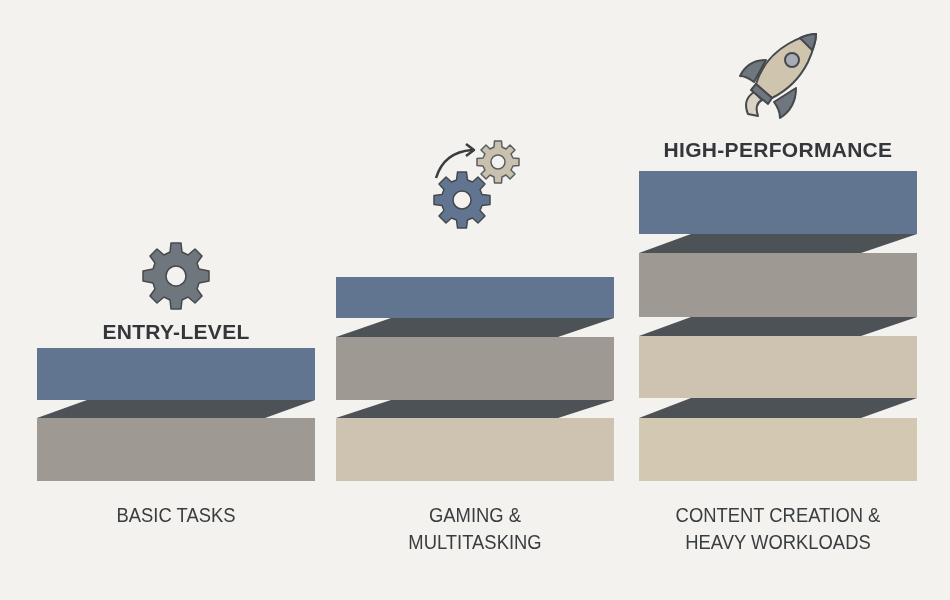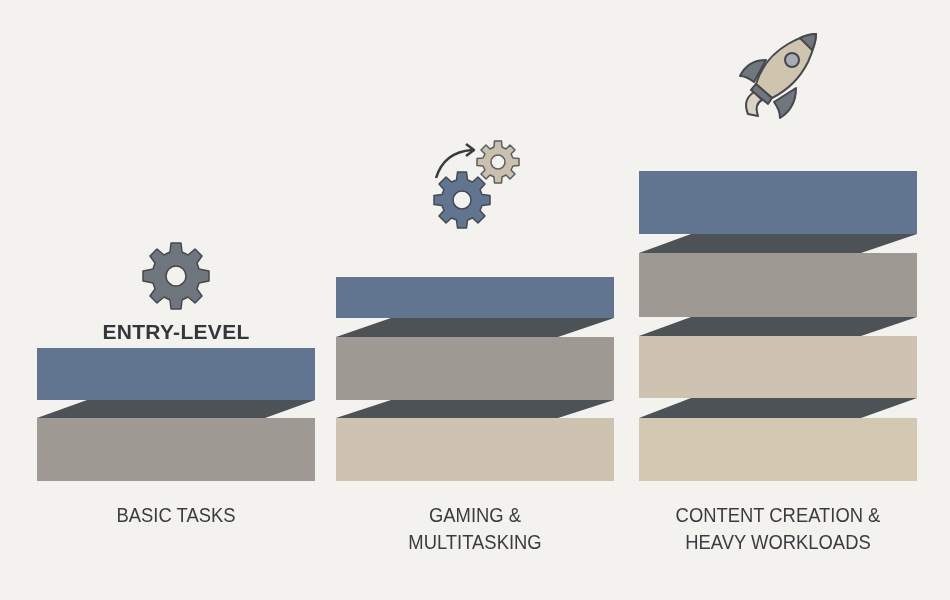--- a/index.html
+++ b/index.html
@@ -78,6 +78,7 @@
       <circle cx="58" cy="30" r="7" fill="#a6adb4"></circle>
     </g>
   </svg>
+  <div class="title" style="top:138px;width:278px;">HIGH-PERFORMANCE</div>
   <div class="layer" style="top:171px;width:278px;height:63px;background:#627590;"></div>
   <svg class="conn" style="top:234px;" width="278" height="19">
       <polygon points="52,0 278,0 222,19 0,19" fill="#4c5256"></polygon>

